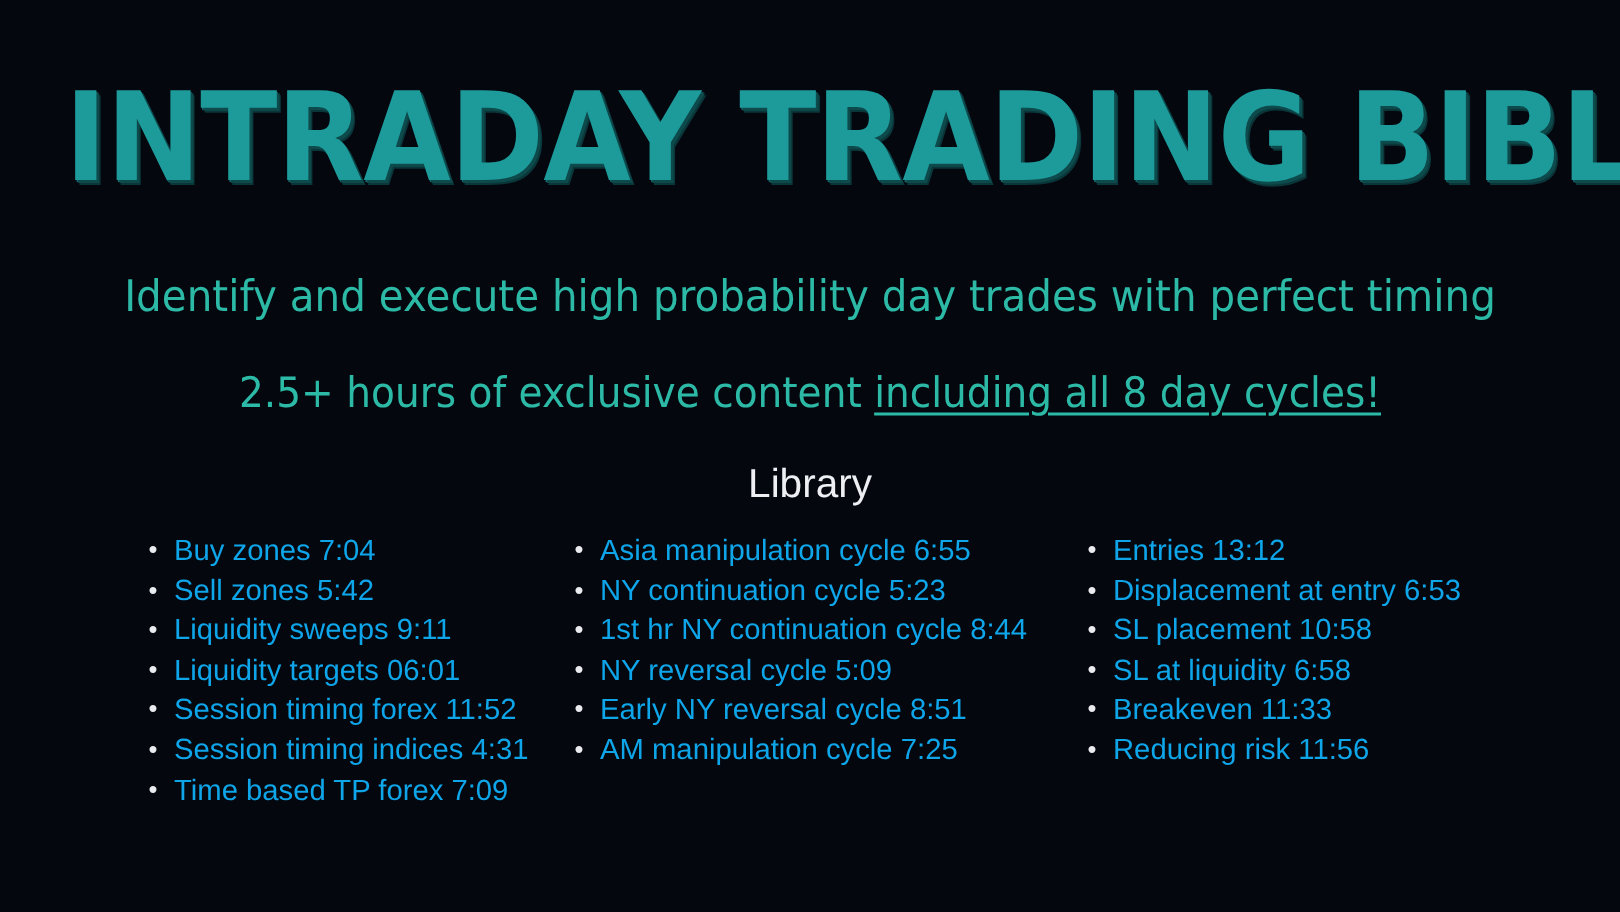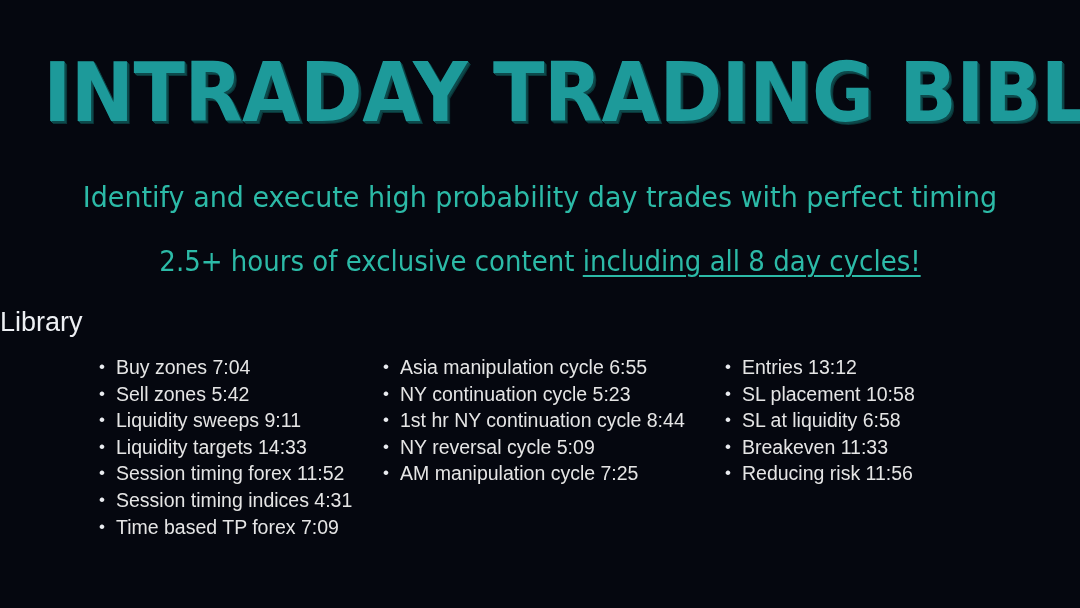--- a/index.html
+++ b/index.html
@@ -91,7 +91,7 @@
     top: 305px;
     left: 0;
     width: 1080px;
-    text-align: left;
+    text-align: center;
     font-family: "Liberation Sans", sans-serif;
     font-weight: 400;
     font-size: 27px;

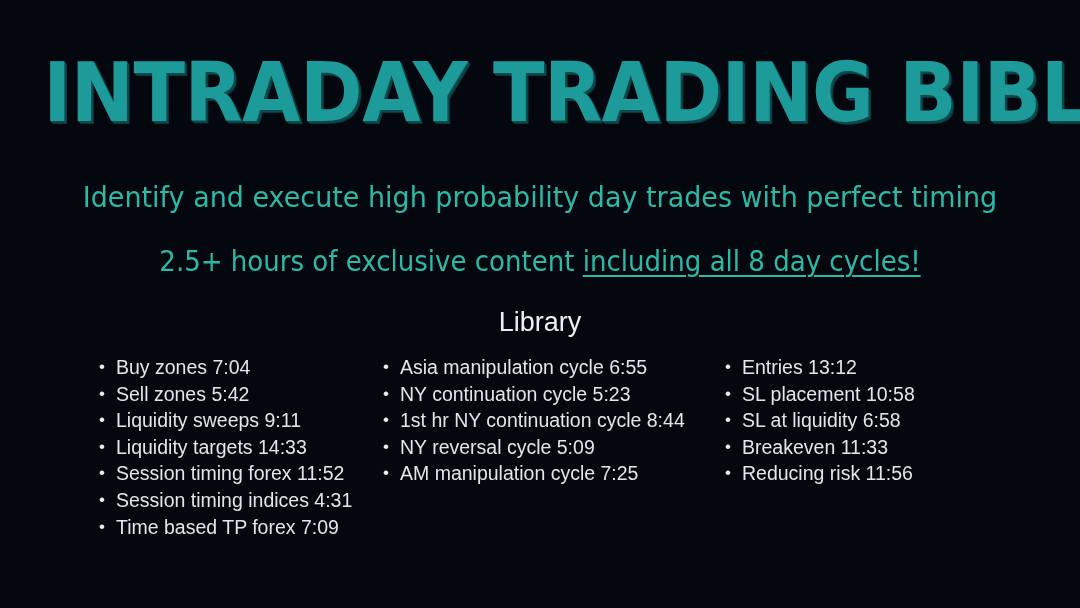--- a/index.html
+++ b/index.html
@@ -128,7 +128,7 @@
     font-weight: 400;
     font-size: 19.5px;
     line-height: 26.6px;
-    color: #e5e5e5;
+    color: #0ea5e9;
     white-space: nowrap;
   }
 

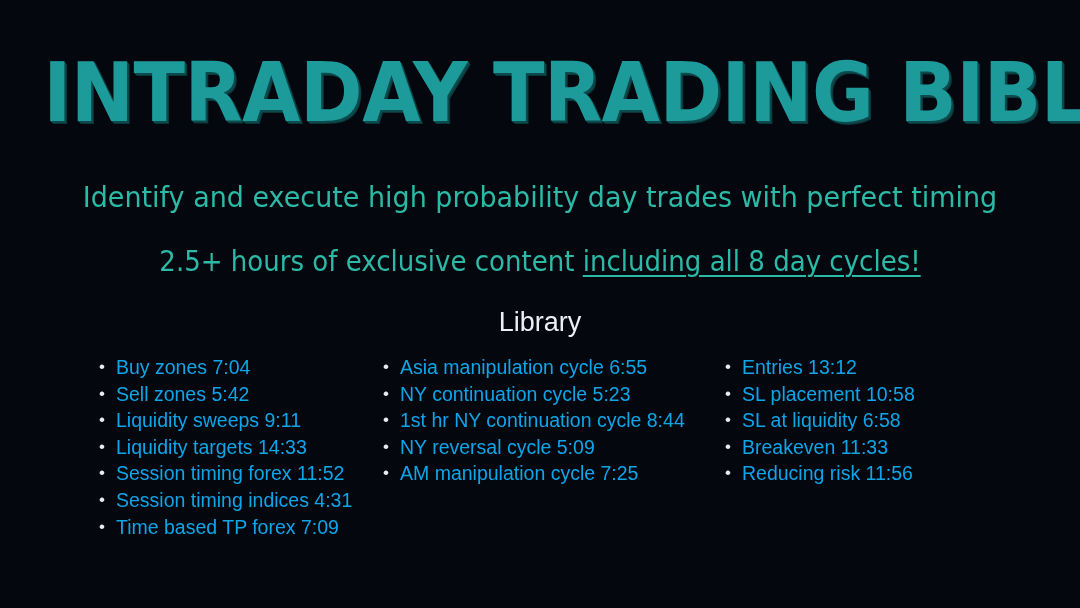--- a/index.html
+++ b/index.html
@@ -183,6 +183,7 @@
     <div class="column col-2">
       <ul>
         <li class="list-item">Entries 13:12</li>
+        <li class="list-item">Displacement at entry 6:53</li>
         <li class="list-item">SL placement 10:58</li>
         <li class="list-item">SL at liquidity 6:58</li>
         <li class="list-item">Breakeven 11:33</li>

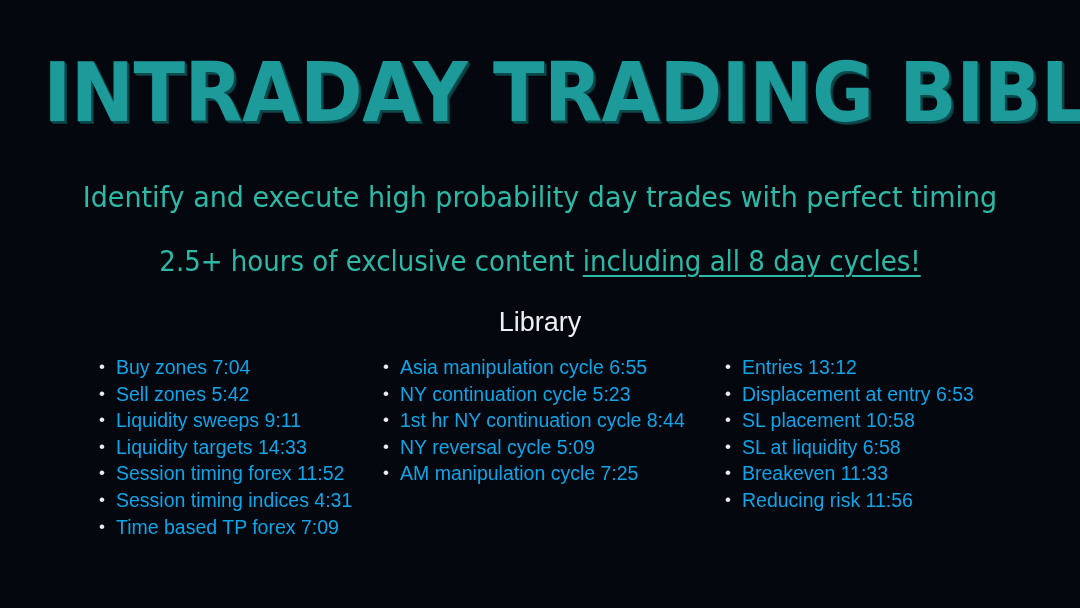--- a/index.html
+++ b/index.html
@@ -163,7 +163,7 @@
         <li class="list-item">Buy zones 7:04</li>
         <li class="list-item">Sell zones 5:42</li>
         <li class="list-item">Liquidity sweeps 9:11</li>
-        <li class="list-item">Liquidity targets 14:33</li>
+        <li class="list-item">Liquidity targets 06:01</li>
         <li class="list-item">Session timing forex 11:52</li>
         <li class="list-item">Session timing indices 4:31</li>
         <li class="list-item">Time based TP forex 7:09</li>

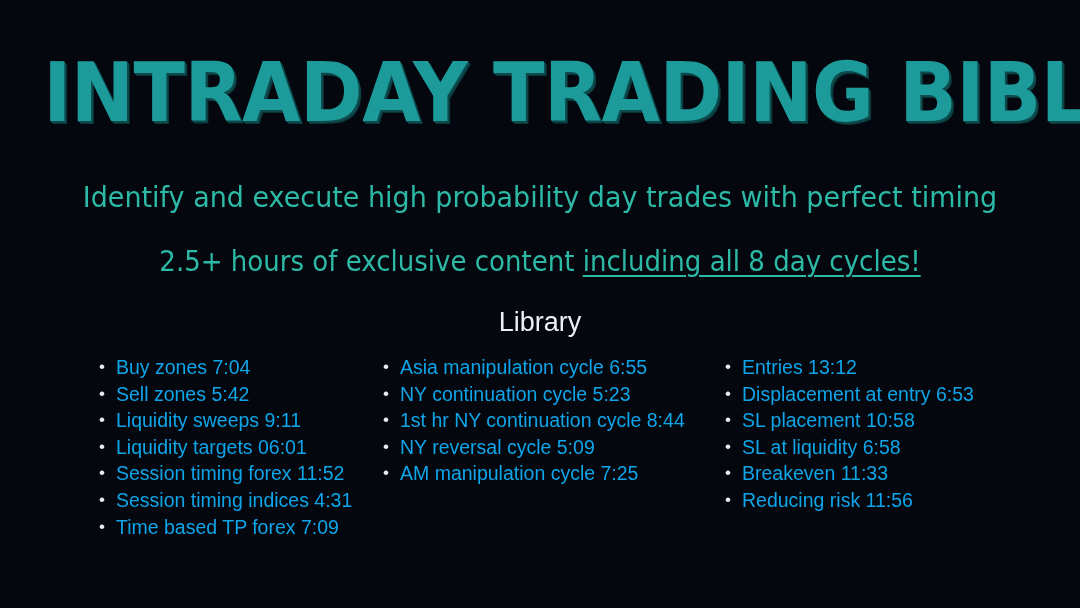--- a/index.html
+++ b/index.html
@@ -176,6 +176,7 @@
         <li class="list-item">NY continuation cycle 5:23</li>
         <li class="list-item">1st hr NY continuation cycle 8:44</li>
         <li class="list-item">NY reversal cycle 5:09</li>
+        <li class="list-item">Early NY reversal cycle 8:51</li>
         <li class="list-item">AM manipulation cycle 7:25</li>
       </ul>
     </div>

